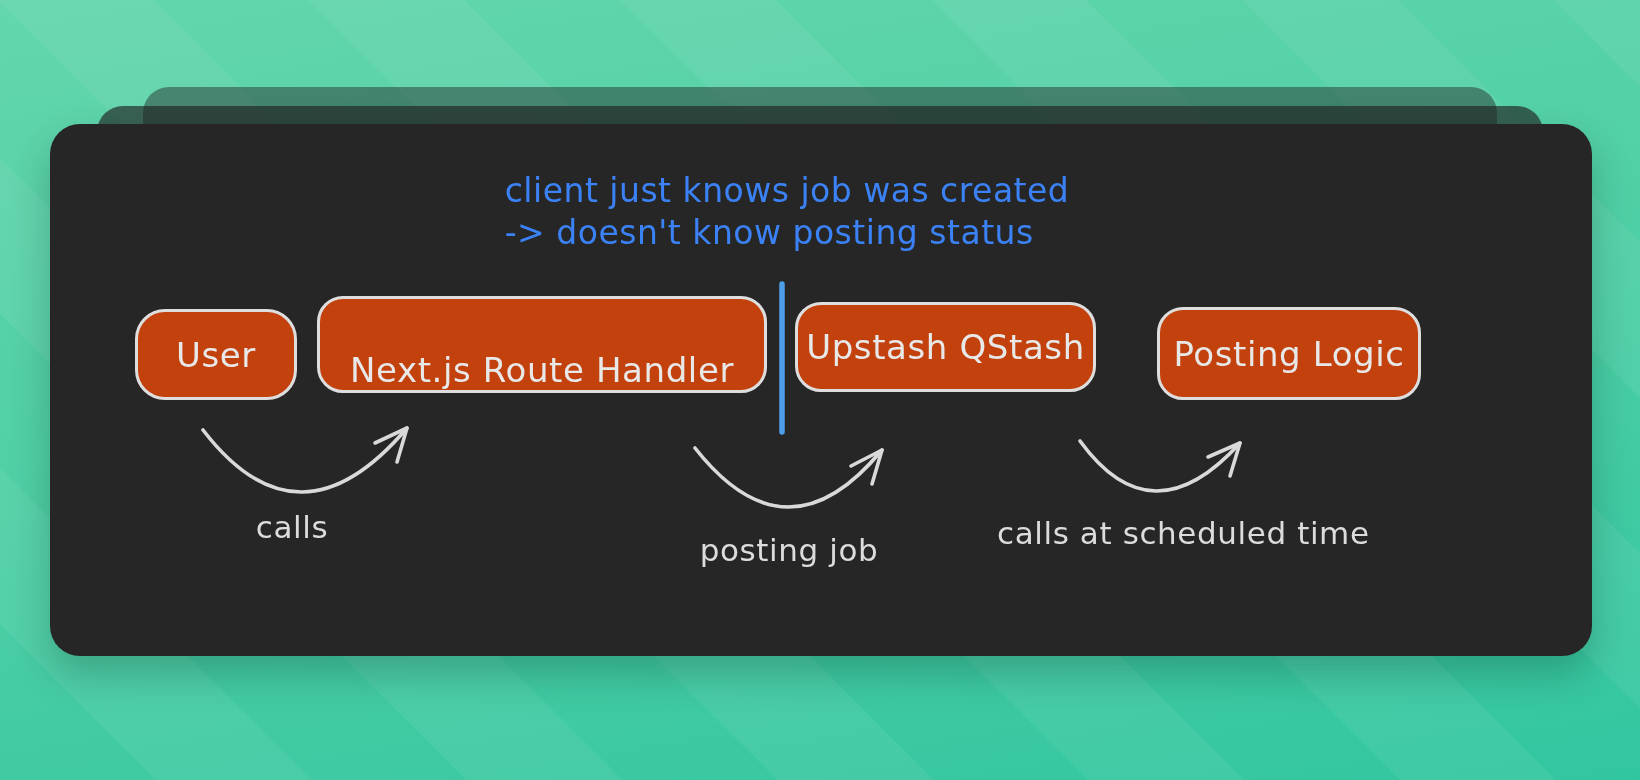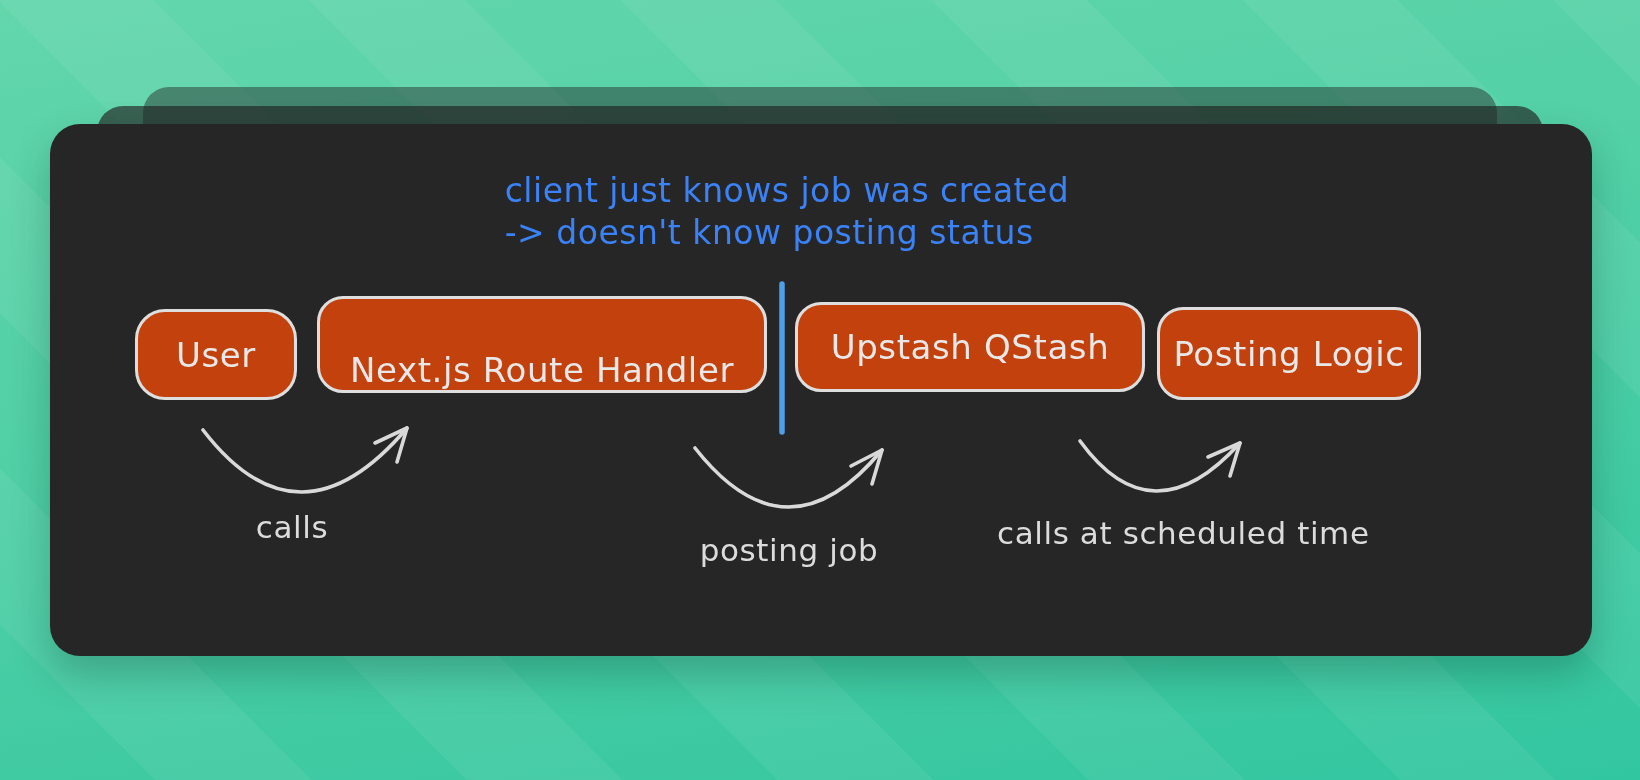--- a/index.html
+++ b/index.html
@@ -59,7 +59,7 @@
   }
   .node-user          { left: 135px;  top: 309px; width: 162px; height: 91px; border-radius: 30px; }
   .node-route-handler { left: 317px;  top: 296px; width: 450px; height: 97px; border-radius: 26px; align-items: flex-end; }
-  .node-qstash        { left: 795px;  top: 302px; width: 350px; height: 90px; border-radius: 26px; }
+  .node-qstash        { left: 795px;  top: 302px; width: 301px; height: 90px; border-radius: 26px; }
   .node-posting-logic { left: 1157px; top: 307px; width: 264px; height: 93px; border-radius: 26px; }
   .overlay-svg {
     position: absolute;

